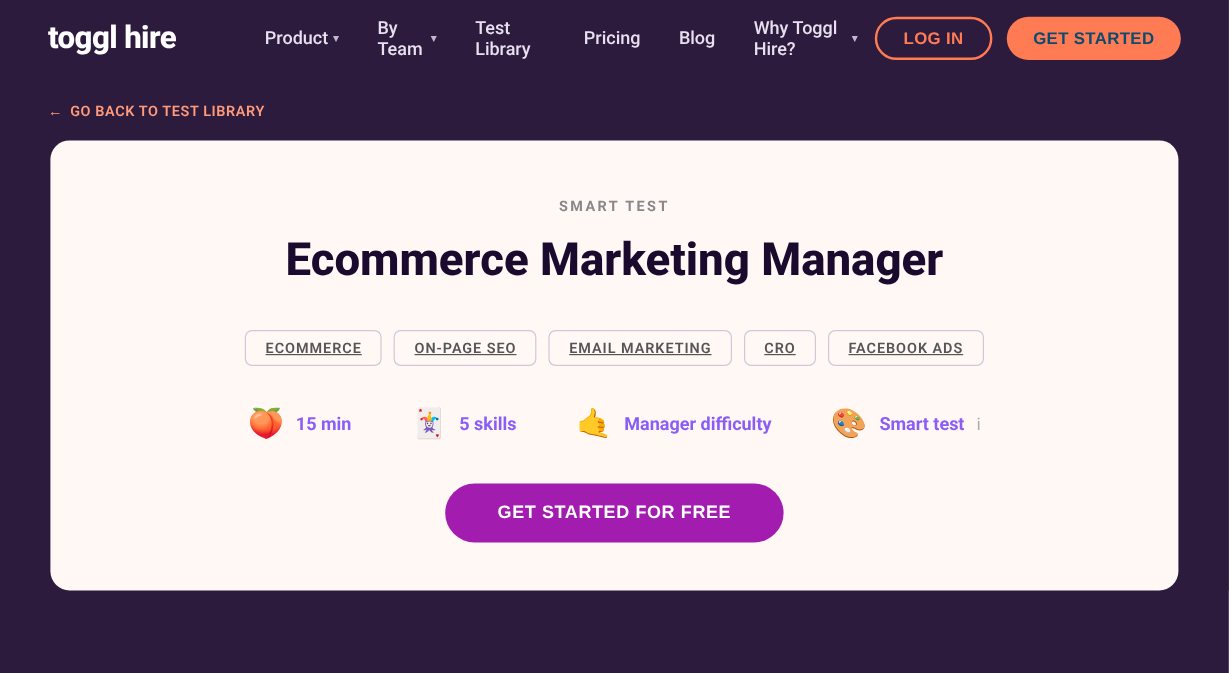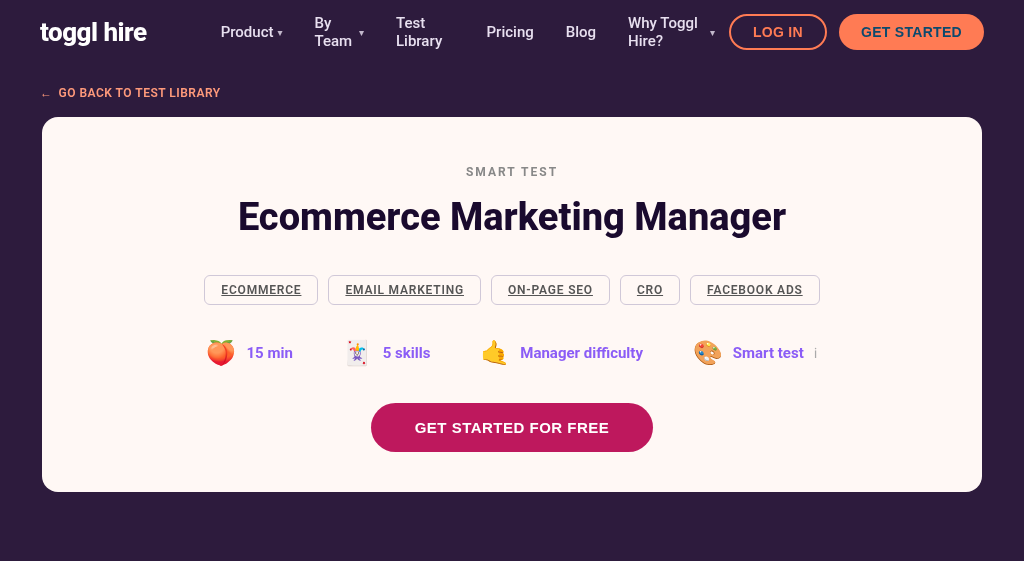--- a/index.html
+++ b/index.html
@@ -250,8 +250,8 @@
 
     <div class="tags">
       <span class="tag">ECOMMERCE</span>
+      <span class="tag">ON-PAGE SEO</span>
       <span class="tag">EMAIL MARKETING</span>
-      <span class="tag">ON-PAGE SEO</span>
       <span class="tag">CRO</span>
       <span class="tag">FACEBOOK ADS</span>
     </div>

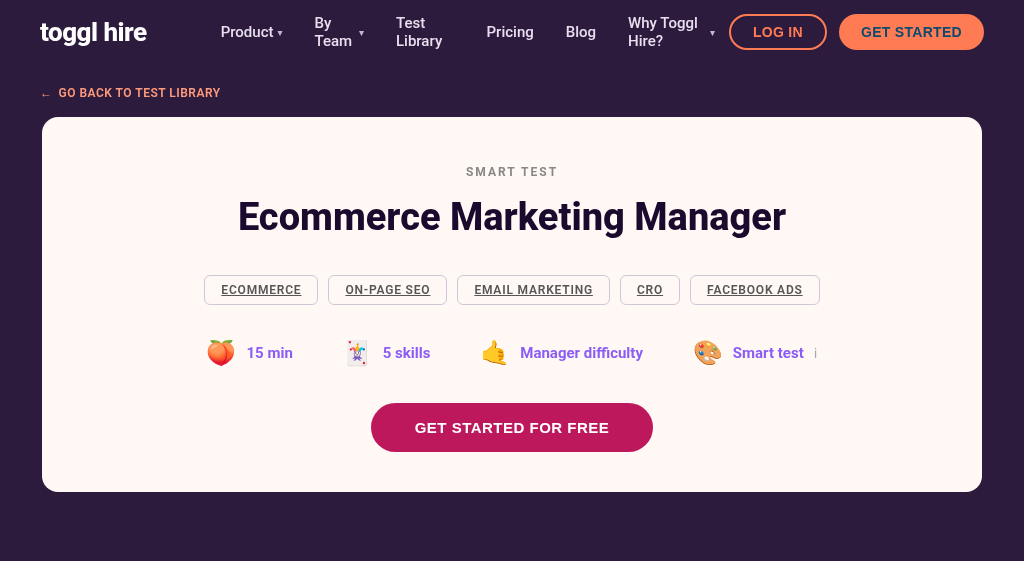--- a/index.html
+++ b/index.html
@@ -186,7 +186,7 @@
 
     
     .cta-btn {
-      background: #be185d;
+      background: #a21caf;
       color: #fff;
       border: none;
       padding: 16px 44px;

